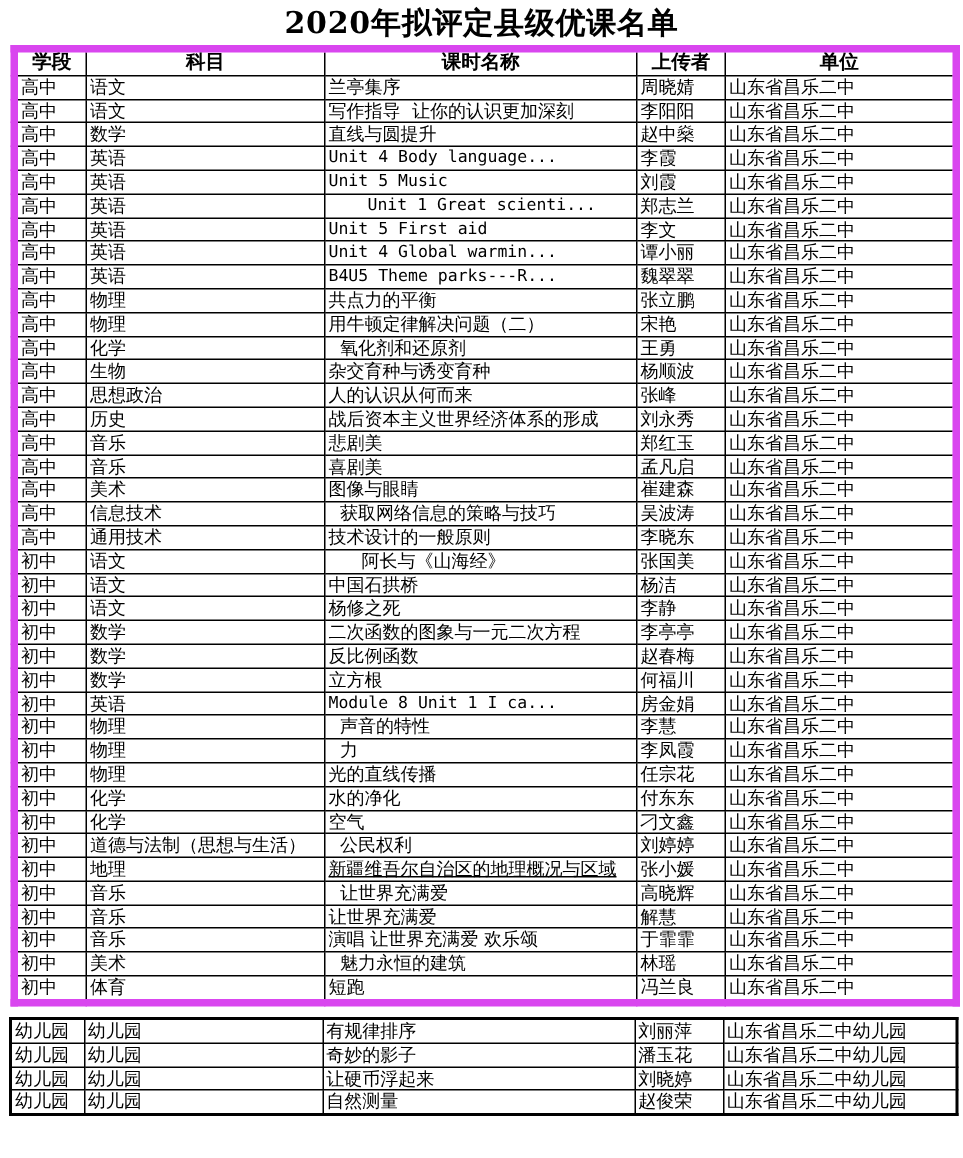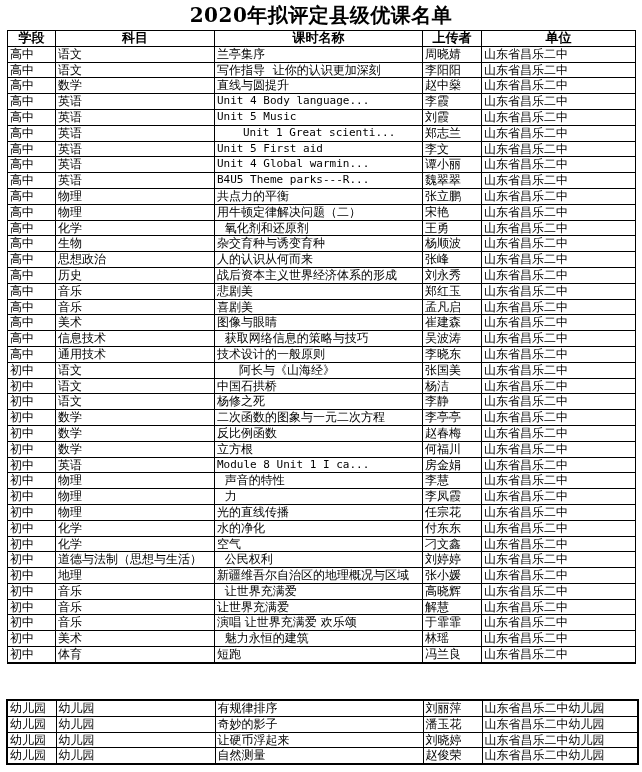--- a/index.html
+++ b/index.html
@@ -15,7 +15,7 @@
            font-size: 12px; white-space: nowrap; overflow: hidden; text-align: left;
            font-weight: normal; }
   th { font-weight: bold; text-align: center; font-size: 13px; padding: 0; }
-  #main-table { border: 1px solid #d946ef; }
+  #main-table { border: 5px solid #d946ef; }
   #main-table tr:last-child td { border-bottom: 2px solid #000; }
   .mono { font-family: "DejaVu Sans Mono", "Liberation Mono", monospace; font-size: 11px; }
   col.c1 { width: 48px; } col.c2 { width: 159px; } col.c3 { width: 208px; }

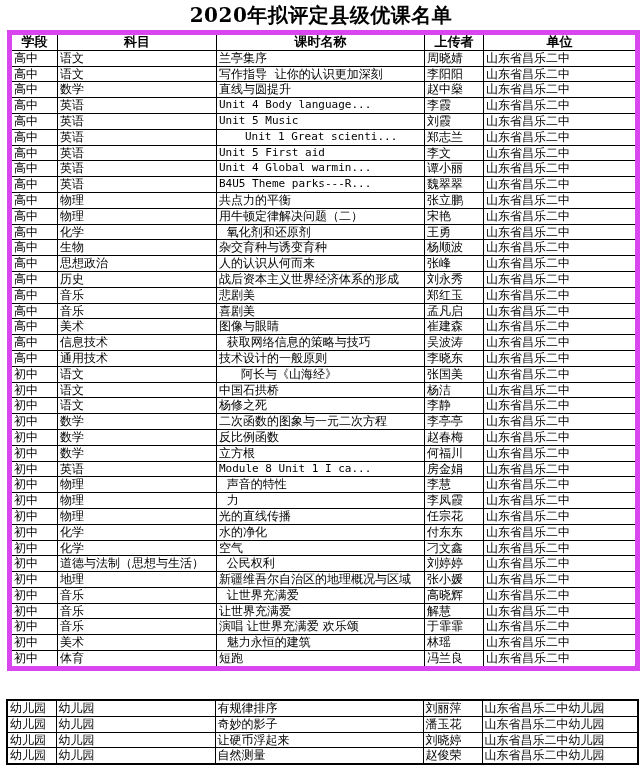--- a/index.html
+++ b/index.html
@@ -279,7 +279,7 @@
       <tr>
         <td>初中</td>
         <td>地理</td>
-        <td style="white-space: pre;">新疆维吾尔自治区的地理概况与区域</td>
+        <td style="white-space: pre; text-decoration: underline;">新疆维吾尔自治区的地理概况与区域</td>
         <td>张小媛</td>
         <td>山东省昌乐二中</td>
       </tr>

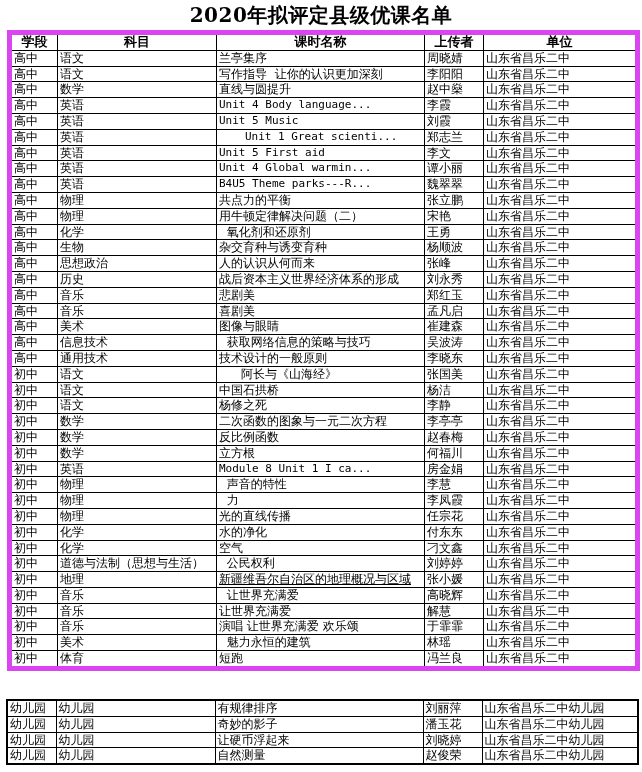--- a/index.html
+++ b/index.html
@@ -10,7 +10,7 @@
            font-size: 20px; line-height: 26px; letter-spacing: 0.5px; }
   table { position: absolute; border-collapse: collapse; table-layout: fixed; }
   #main-table { left: 7px; top: 30px; width: 628px; }
-  #kg-table { left: 6px; top: 699px; width: 631px; border: 2px solid #000; font-family: Liberation Serif, serif; }
+  #kg-table { left: 6px; top: 678px; width: 631px; border: 2px solid #000; font-family: Liberation Serif, serif; }
   td, th { border: 1px solid #000; padding: 0 0 0 2px; height: 14.8px; line-height: 14.8px;
            font-size: 12px; white-space: nowrap; overflow: hidden; text-align: left;
            font-weight: normal; }

